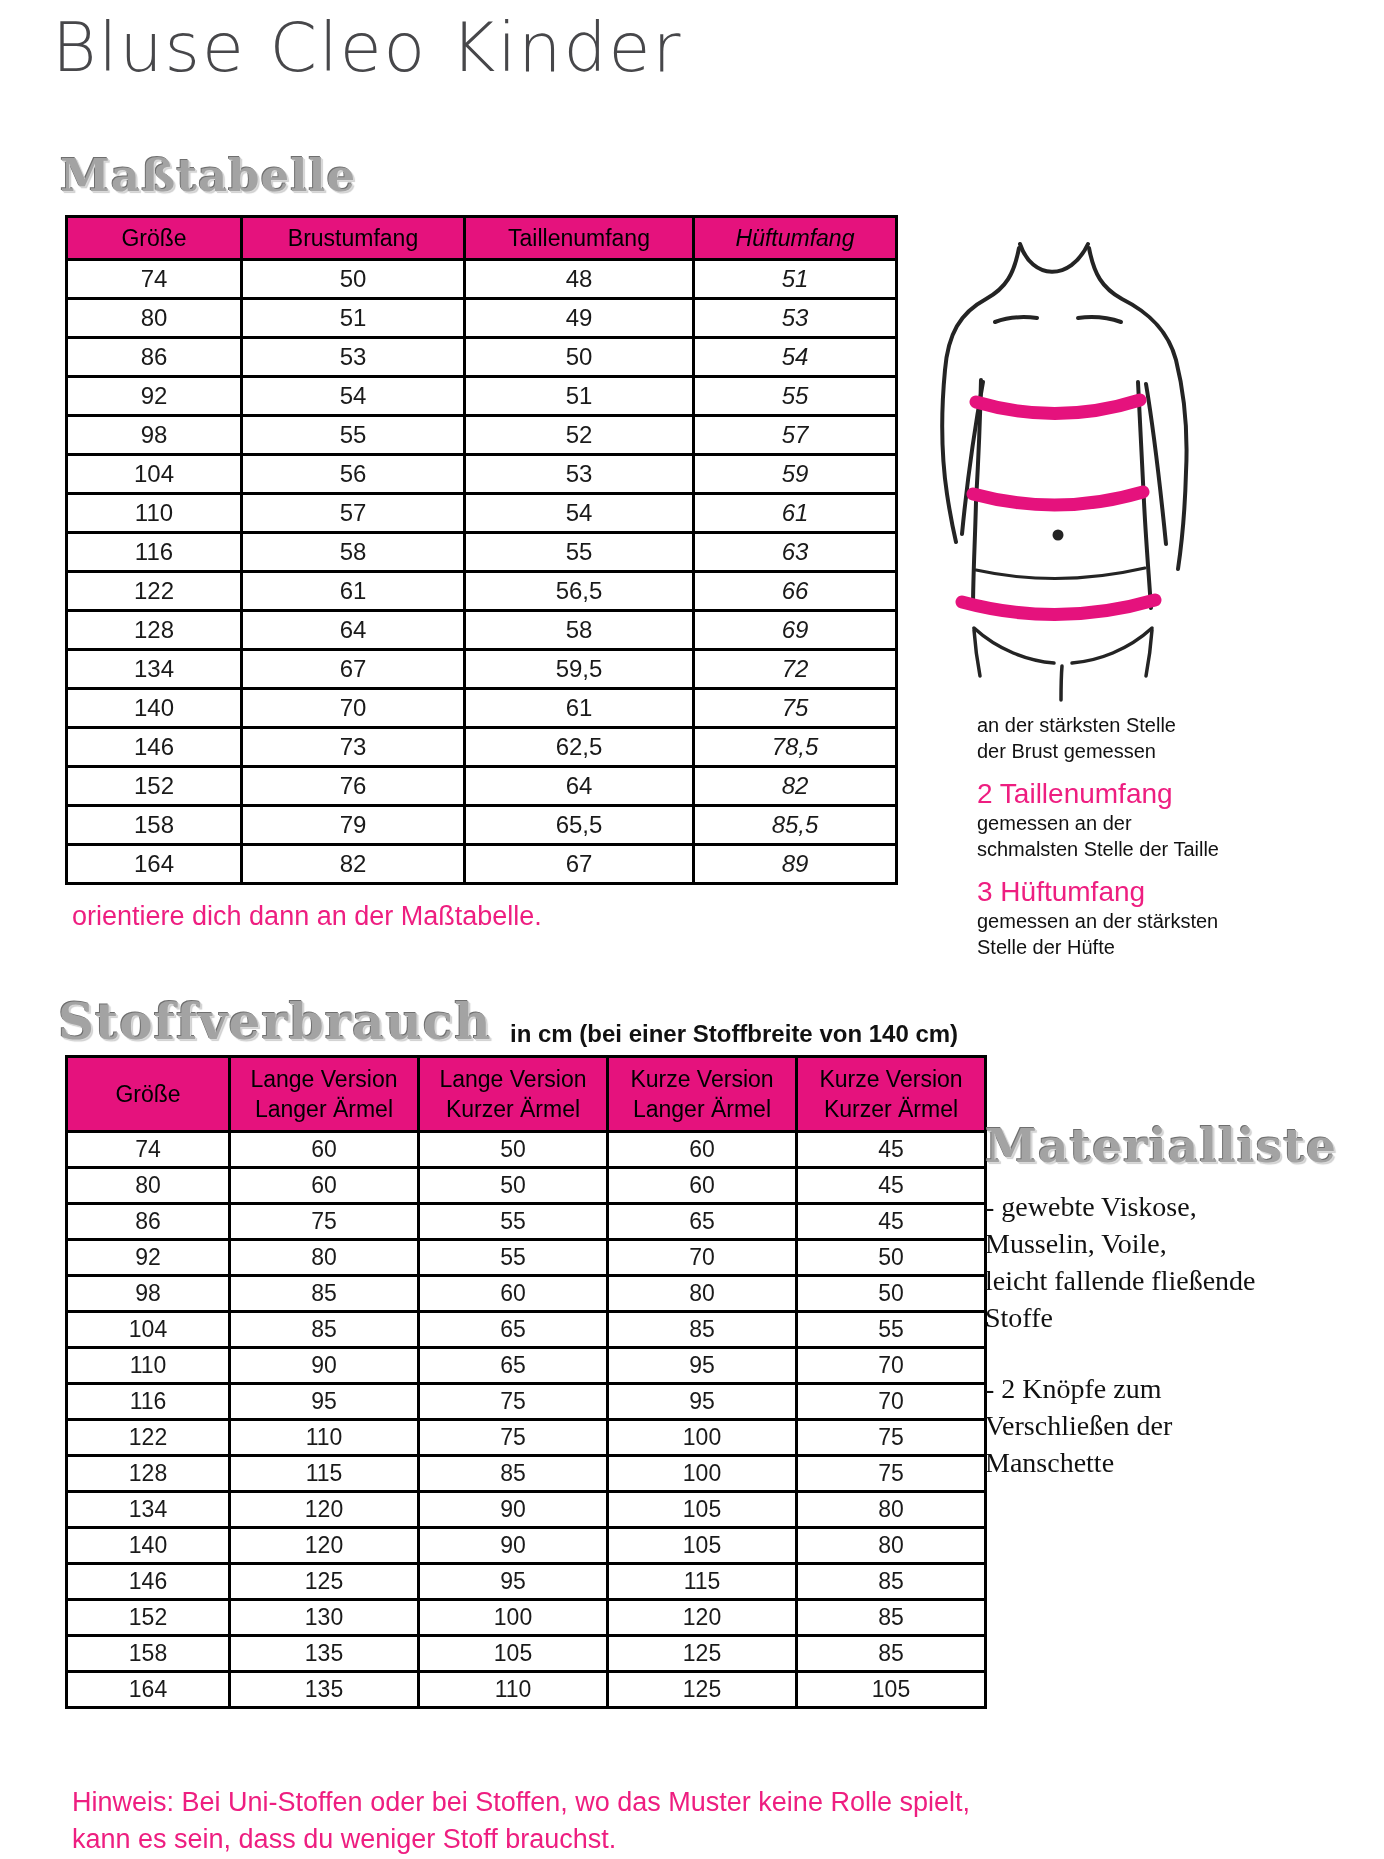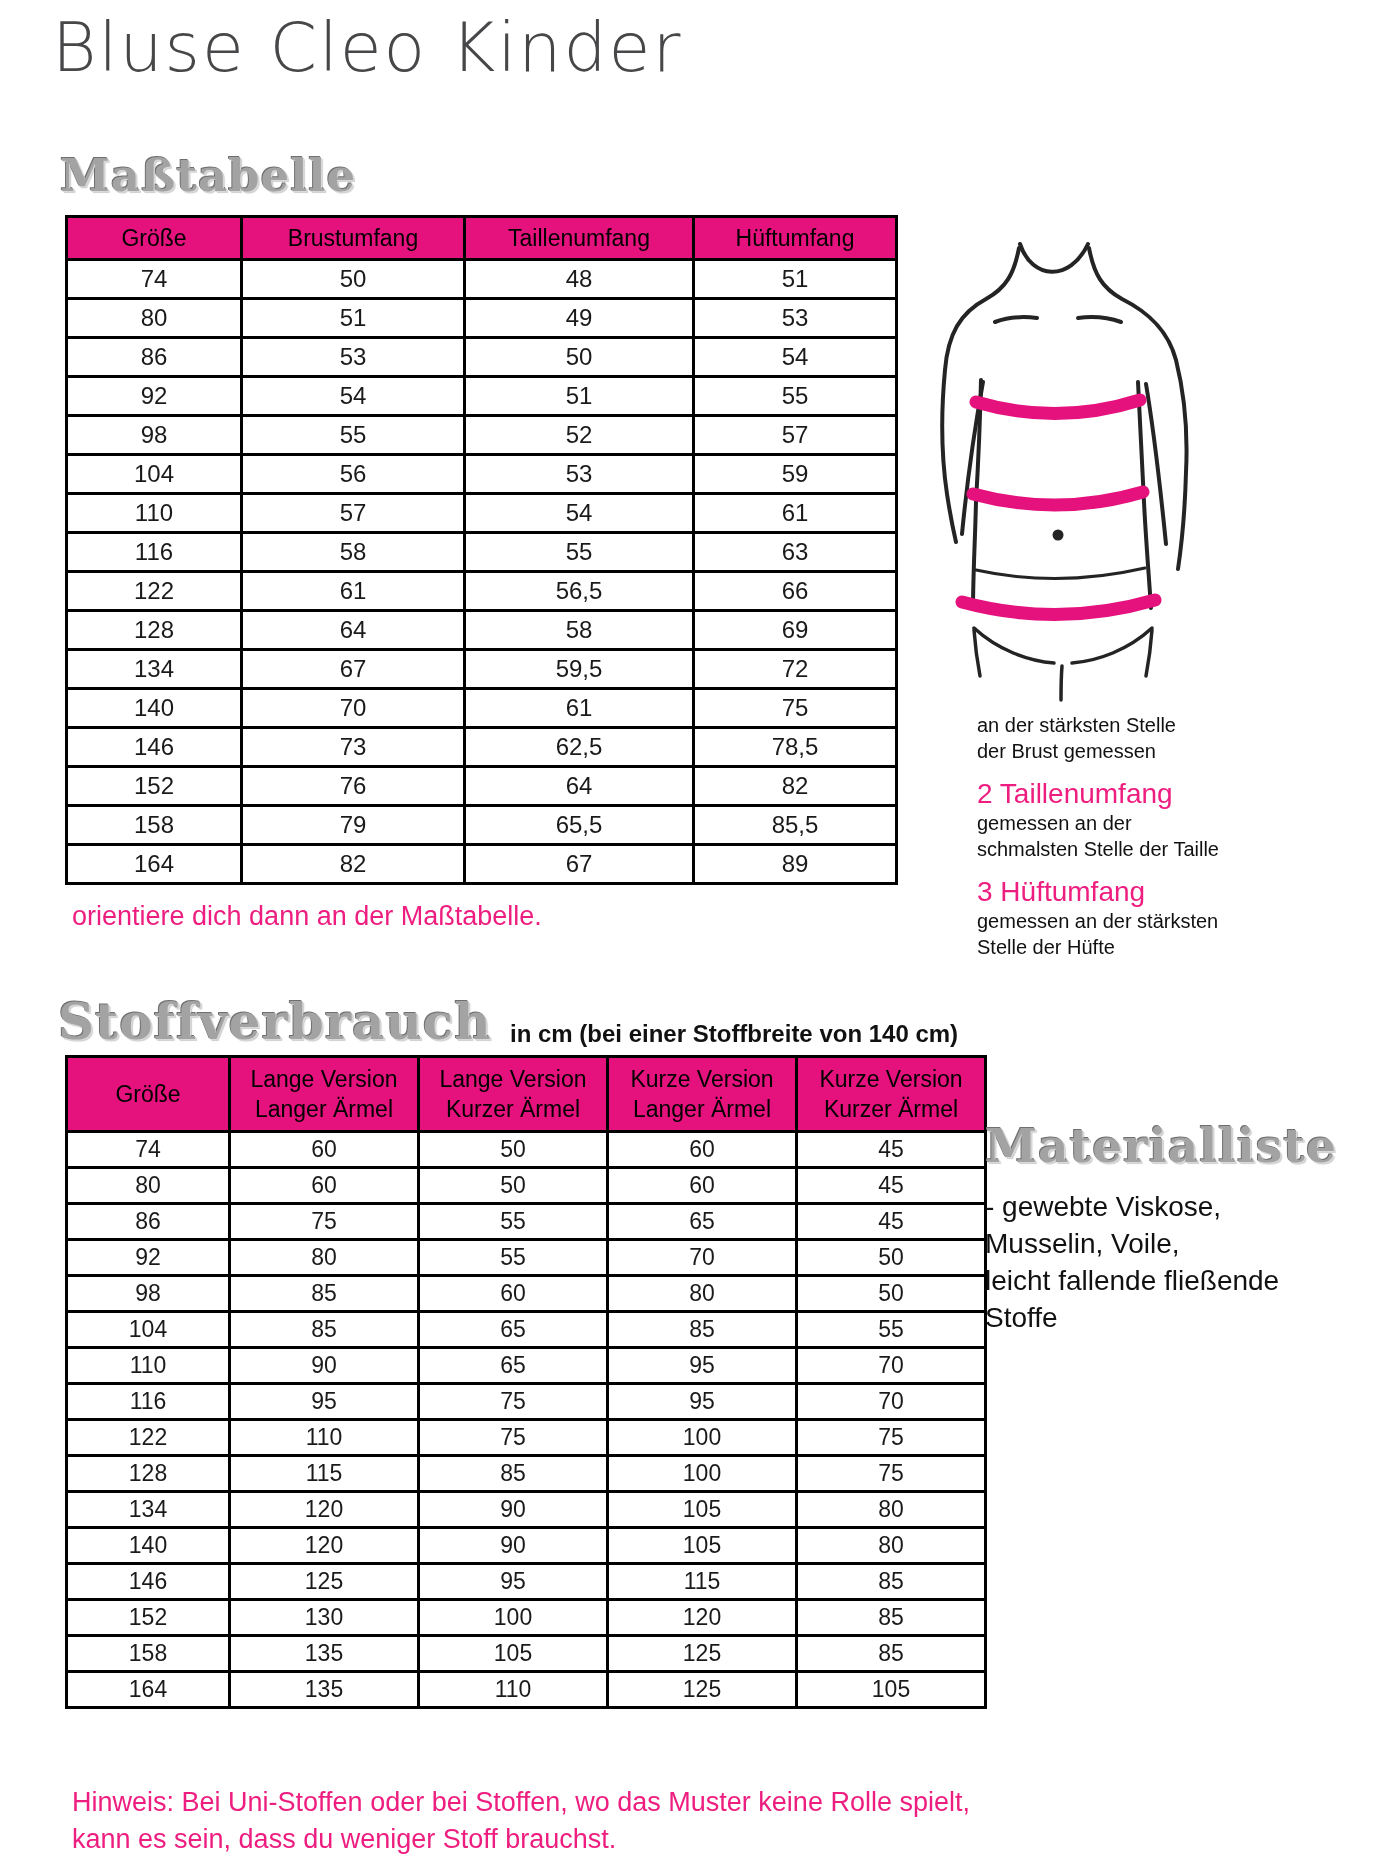--- a/index.html
+++ b/index.html
@@ -30,7 +30,7 @@
   .t1{left:65px;top:215px;width:818px;}
   .t1 th{height:40px;font-size:23px;}
   .t1 td{height:36px;font-size:24px;}
-  .t1 .c0{width:172px;} .t1 .c1{width:220px;} .t1 .c2{width:226px;} .t1 .c3{width:200px;}
+  .t1 .c0{width:172px;} .t1 .c1{width:220px;} .t1 .c2{width:226px;} .t1 .c3{width:200px;font-style:italic;}
   .t2{left:65px;top:1055px;width:904px;}
   .t2 th{height:72px;font-size:23px;line-height:30px;}
   .t2 td{height:33px;font-size:23px;}

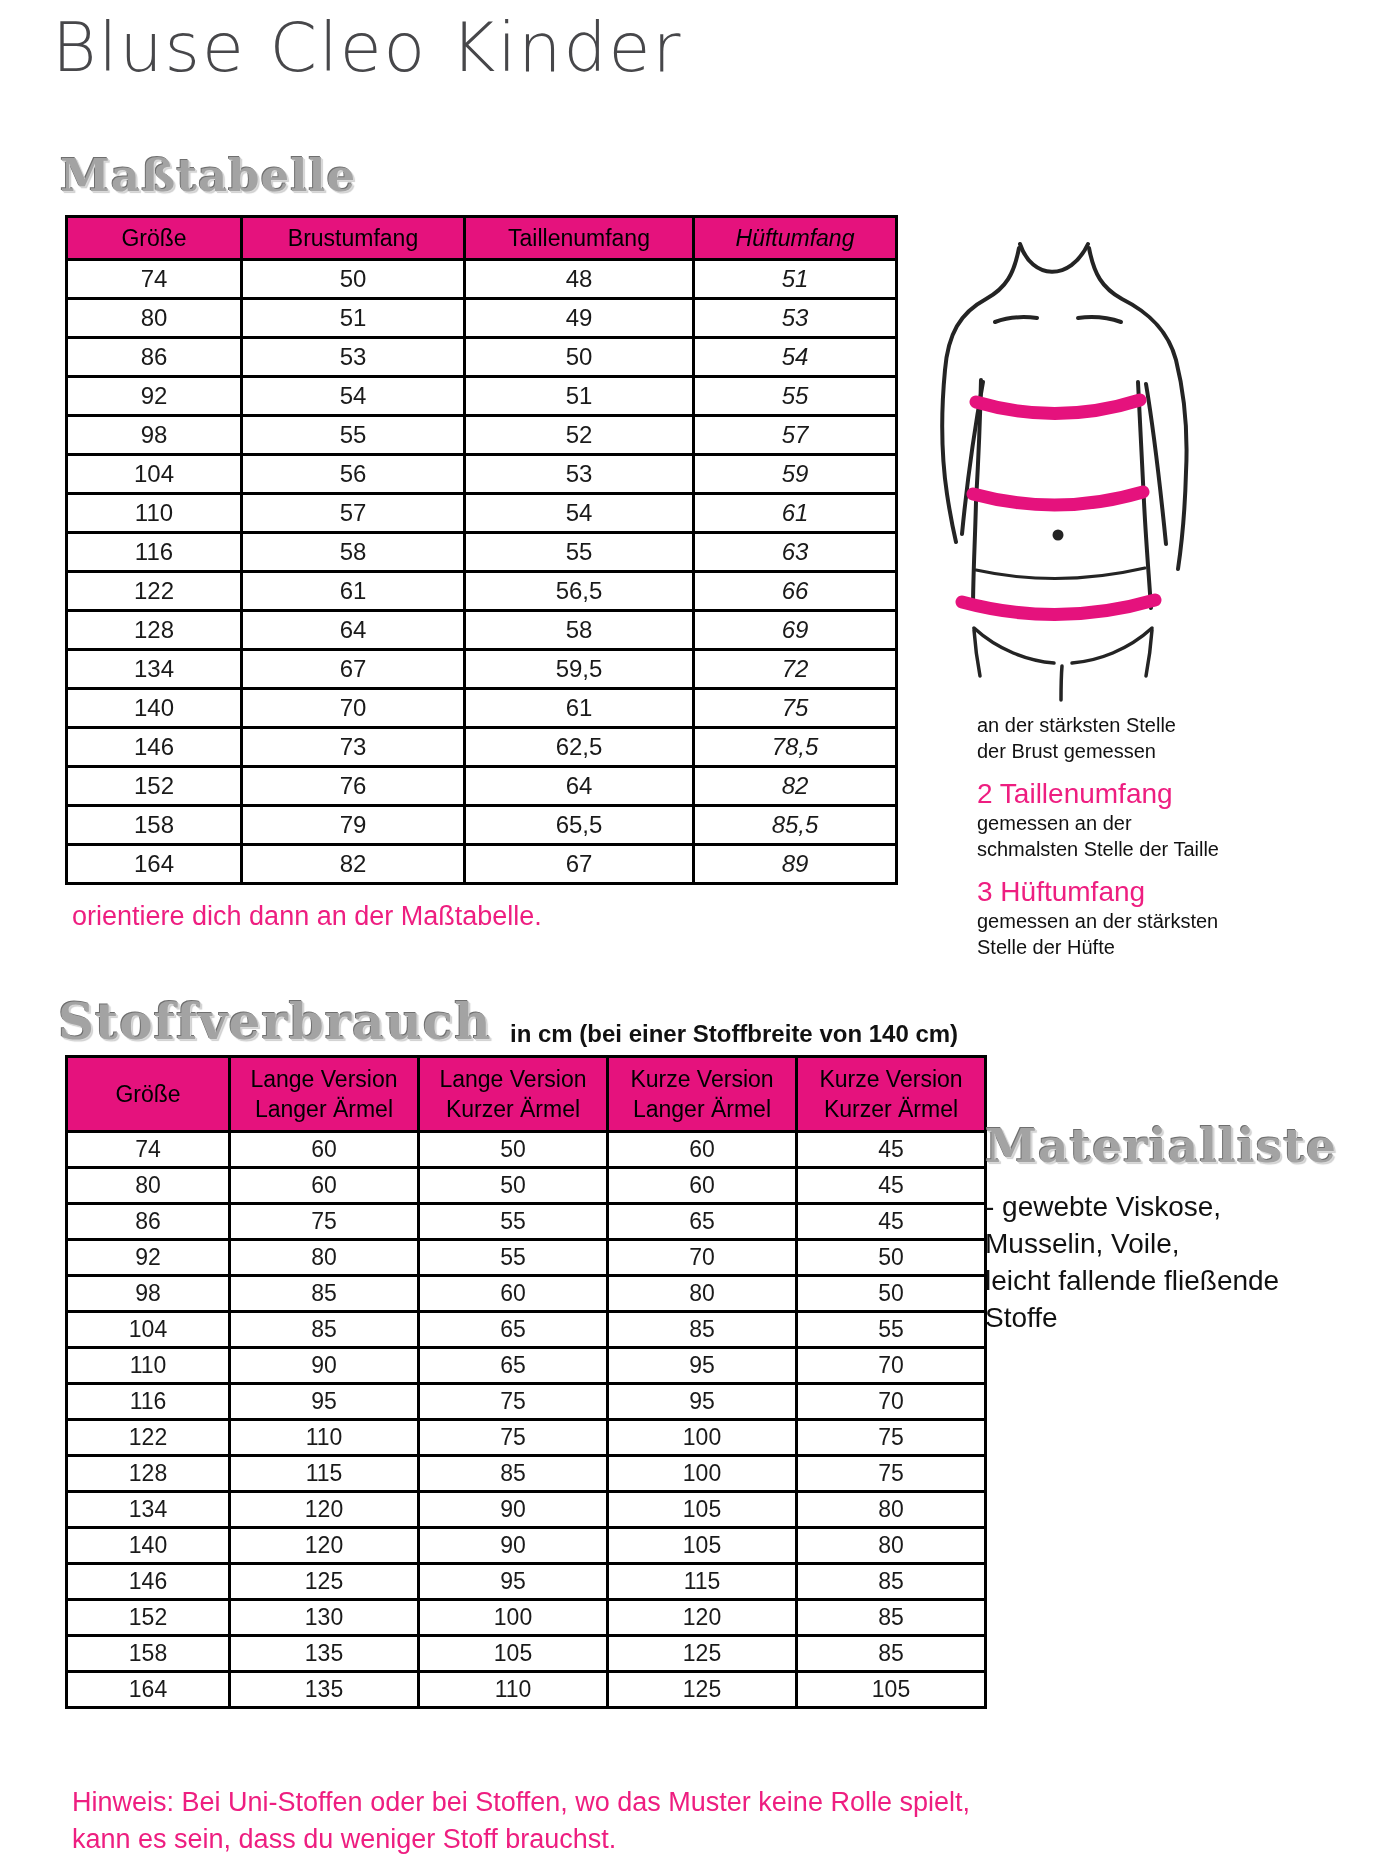--- a/index.html
+++ b/index.html
@@ -43,7 +43,7 @@
   .legend-item{margin-bottom:13px;}
   .legend-label{color:var(--accent-text);font-size:28px;line-height:33px;}
   .legend-desc{color:#111;font-size:20px;line-height:26px;}
-  .materials{position:absolute;left:985px;top:1188px;width:370px;}
+  .materials{position:absolute;left:985px;top:1188px;width:370px;font-family:Liberation Serif, serif;}
   .material-group{margin-bottom:34px;}
   .material-line{font-size:28px;line-height:37px;color:#111;white-space:nowrap;}
 </style>

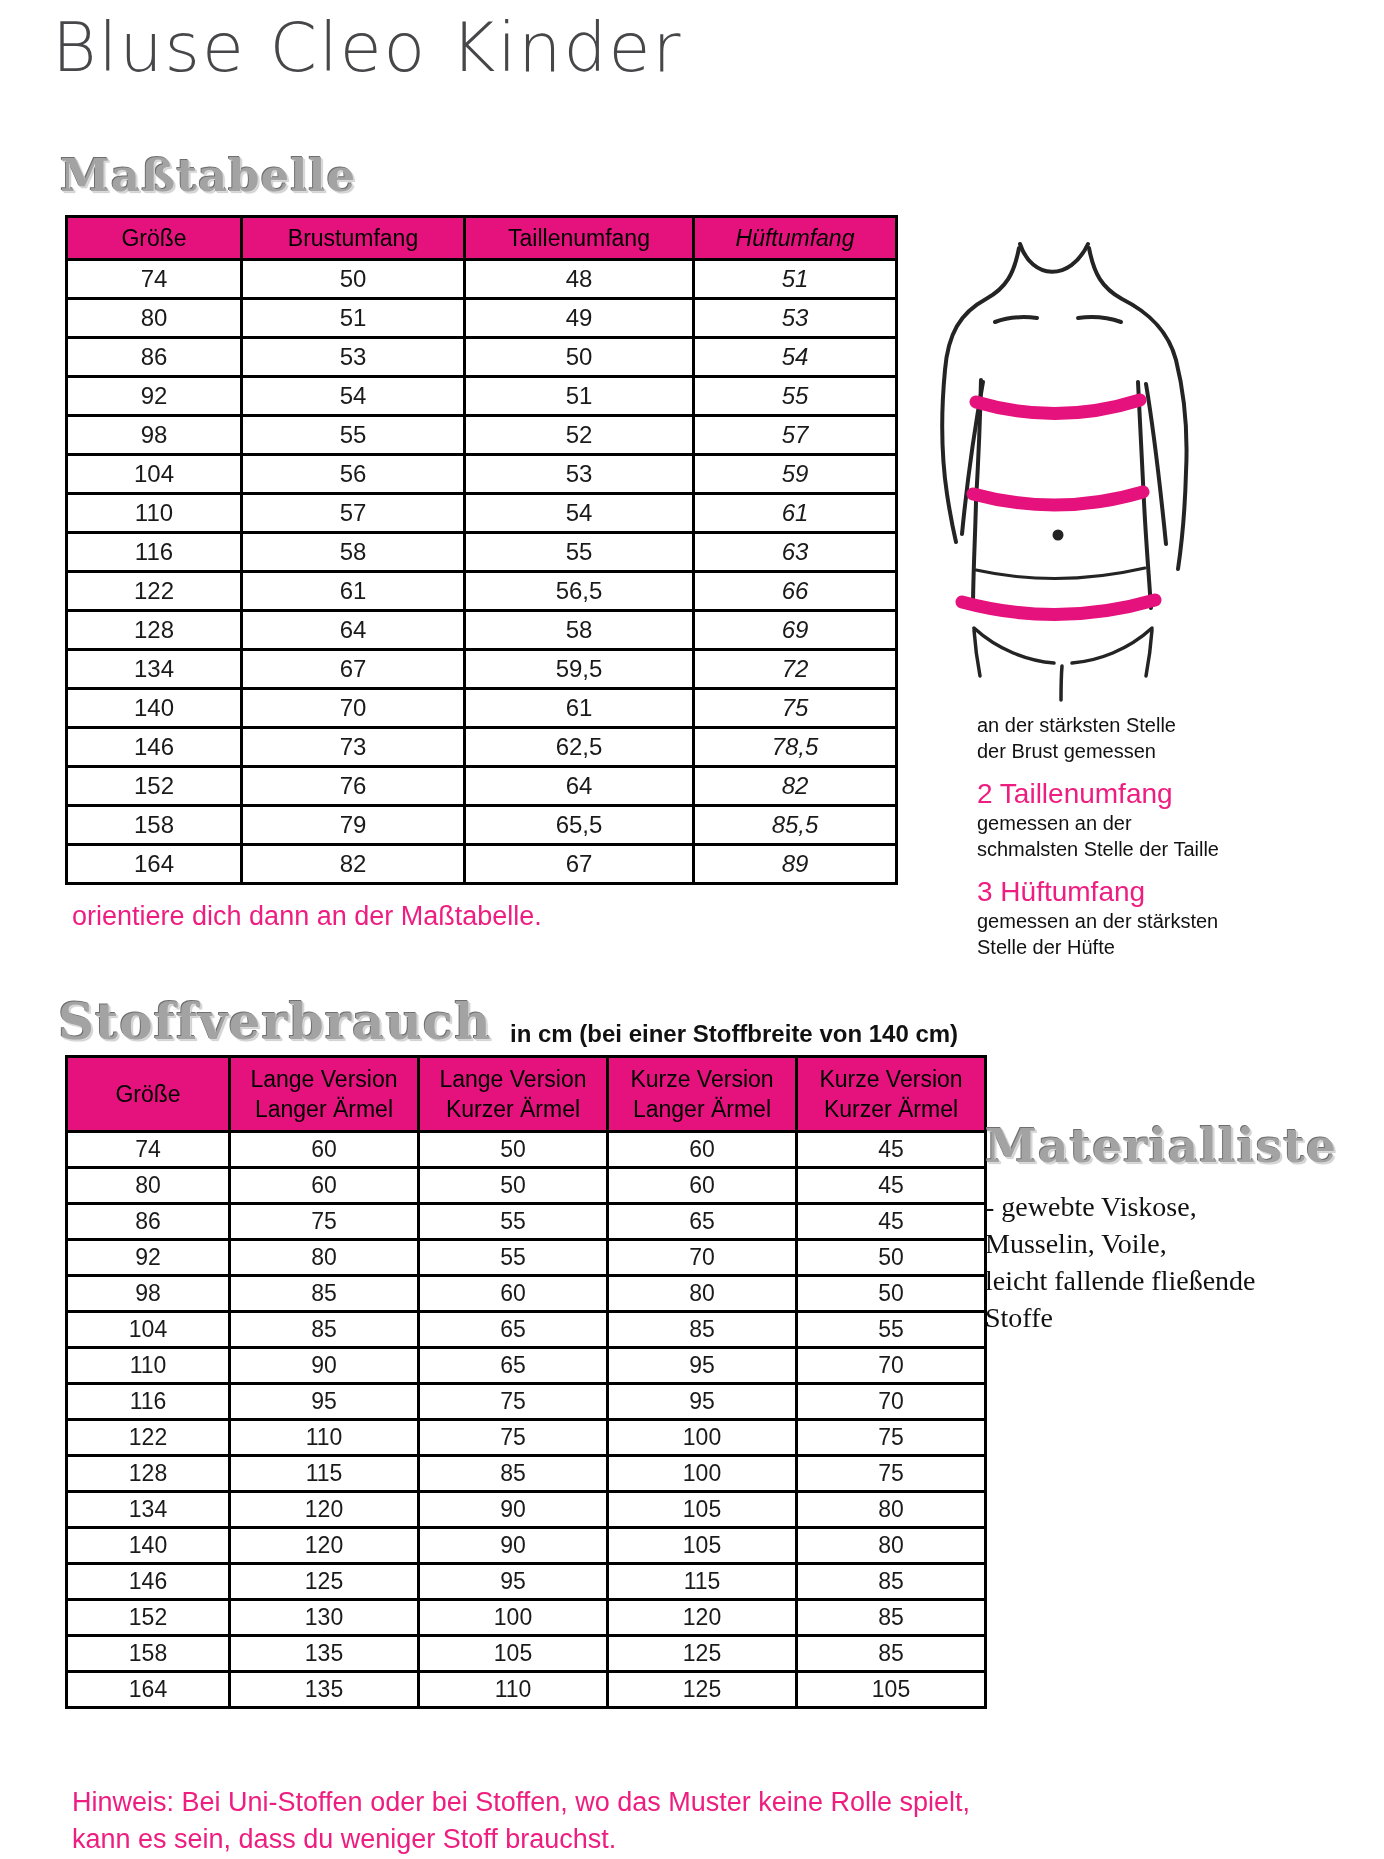--- a/index.html
+++ b/index.html
@@ -351,6 +351,11 @@
         <div class="material-line">leicht fallende fließende</div>
         <div class="material-line">Stoffe</div>
       </div>
+      <div class="material-group">
+        <div class="material-line">- 2 Knöpfe zum</div>
+        <div class="material-line">Verschließen der</div>
+        <div class="material-line">Manschette</div>
+      </div>
     </div>
 
   <div class="pink-note note2" id="stoff-note">

